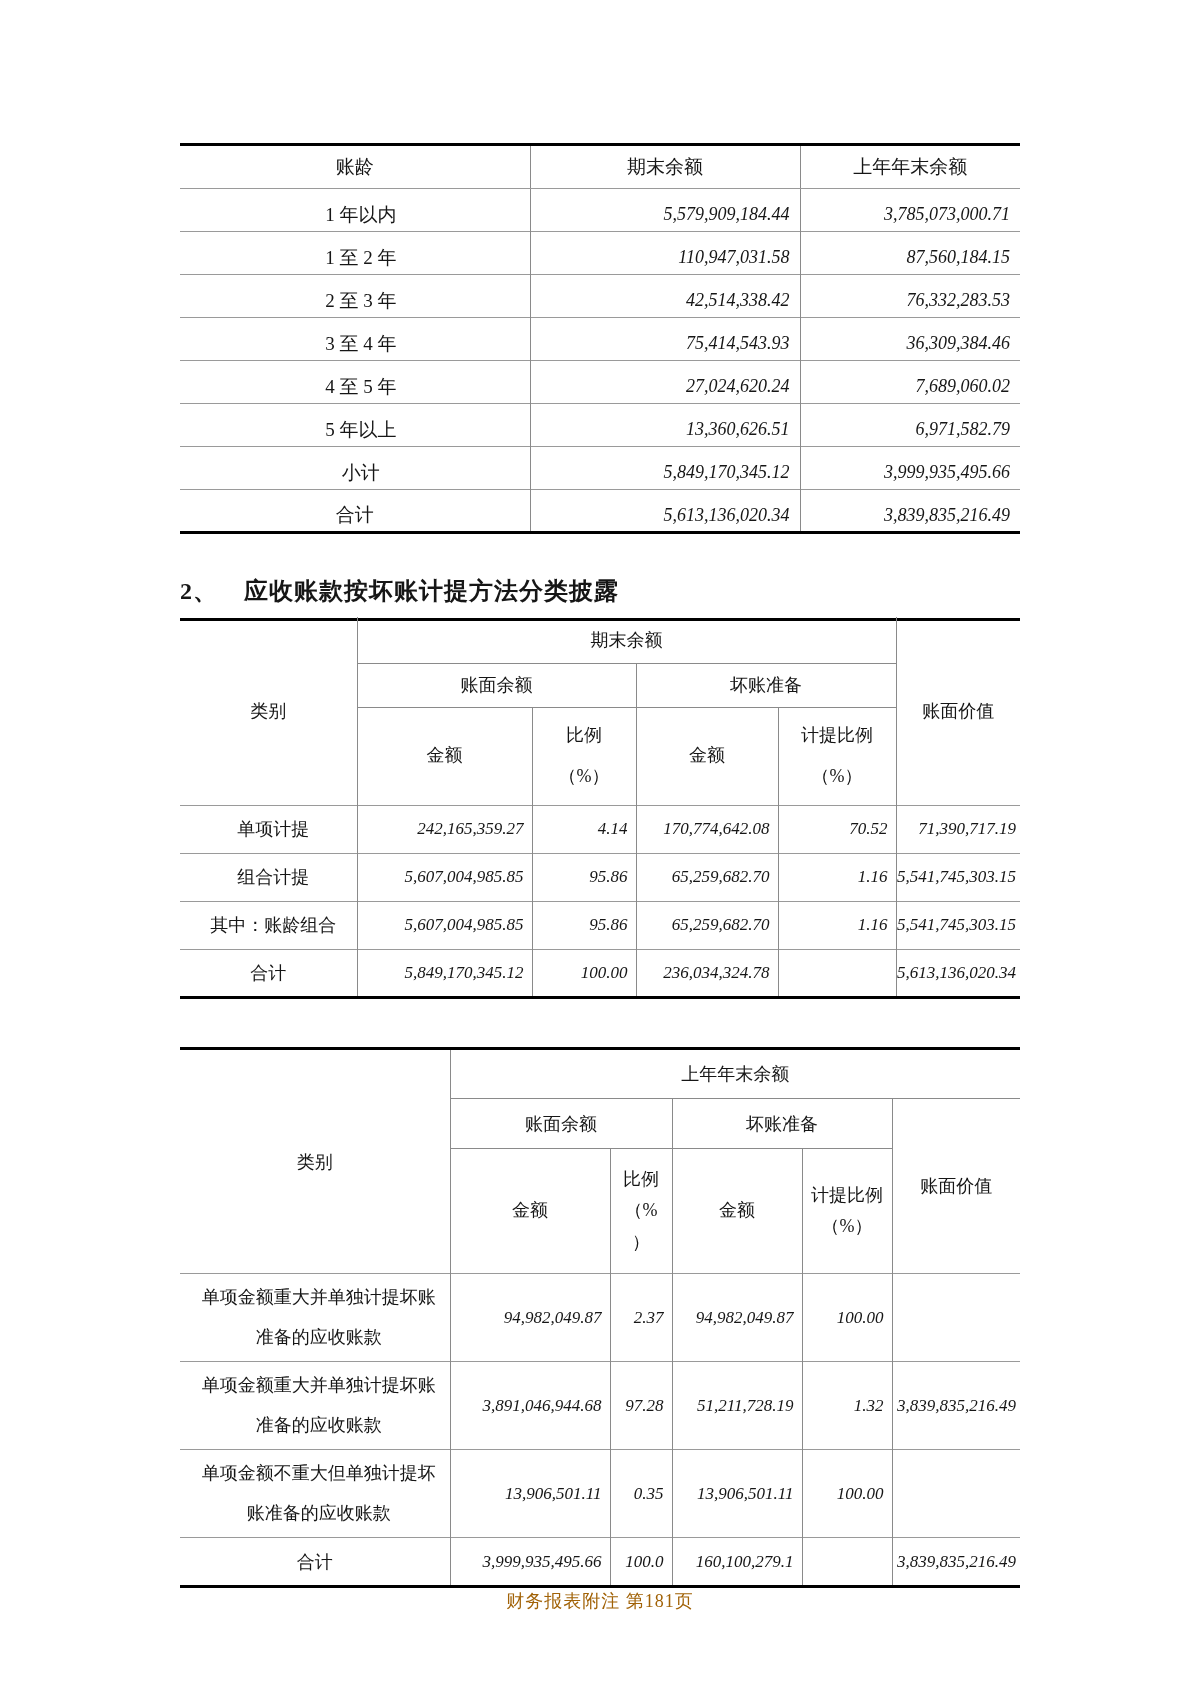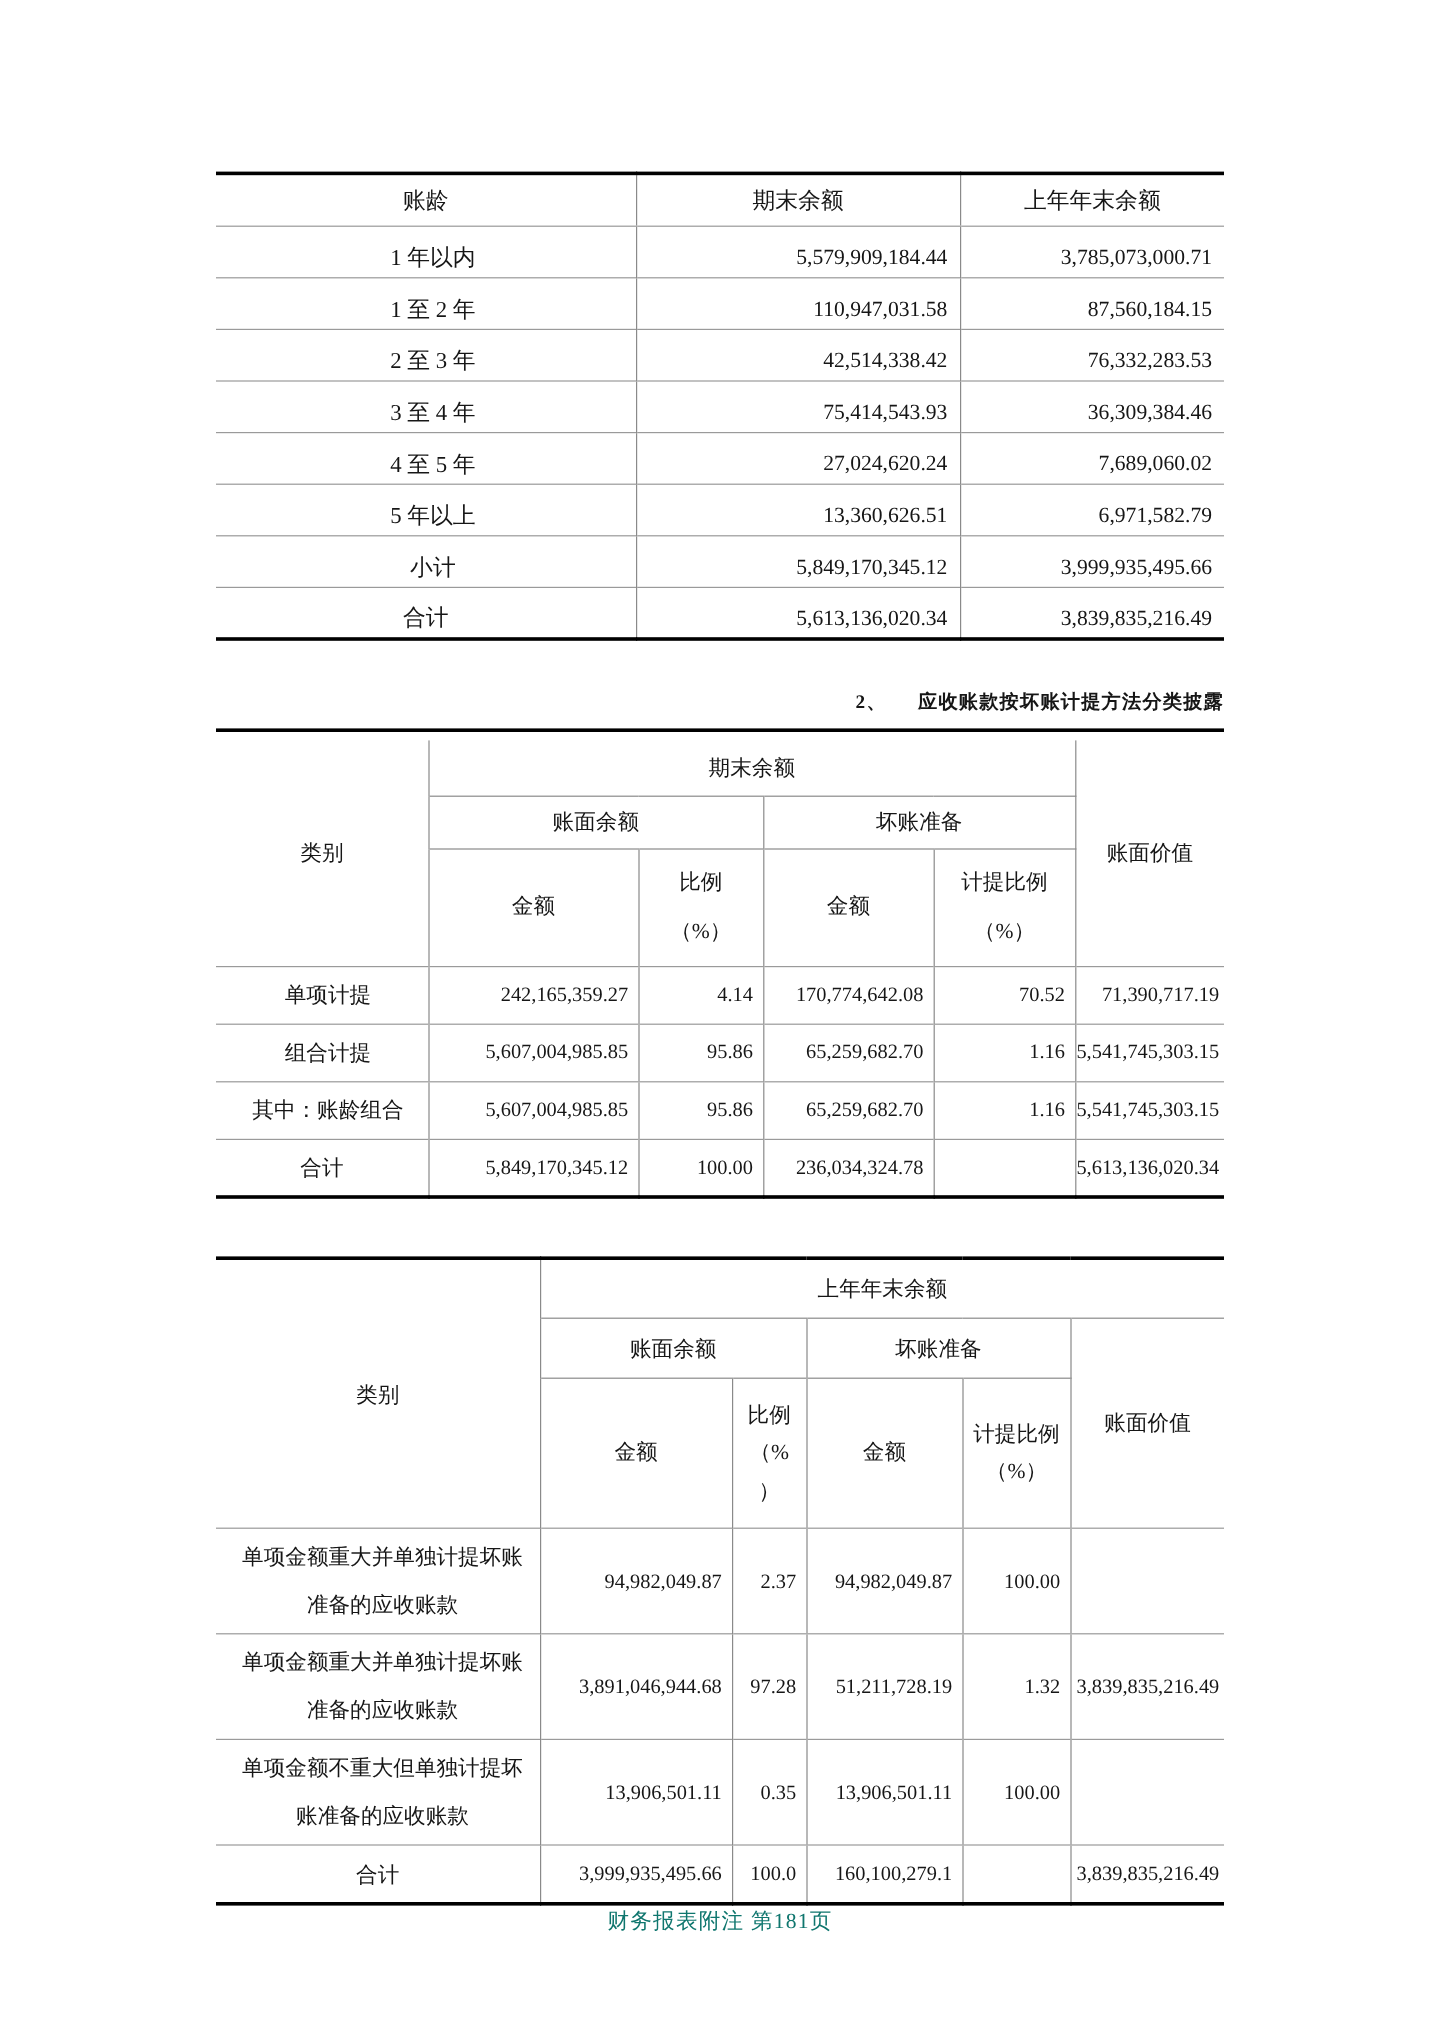--- a/index.html
+++ b/index.html
@@ -16,7 +16,7 @@
   .pre { white-space:pre-line; }
   .c   { text-align:center; }
   .lab { text-align:center; padding-left:12px; }
-  .num { text-align:right; padding-right:10px; font-size:17.5px; white-space:nowrap; }
+  .num { text-align:right; padding-right:10px; font-size:17.5px; white-space:nowrap;font-style:italic; }
   .vl  { border-left:1px solid #8a8a8a; }
 
   

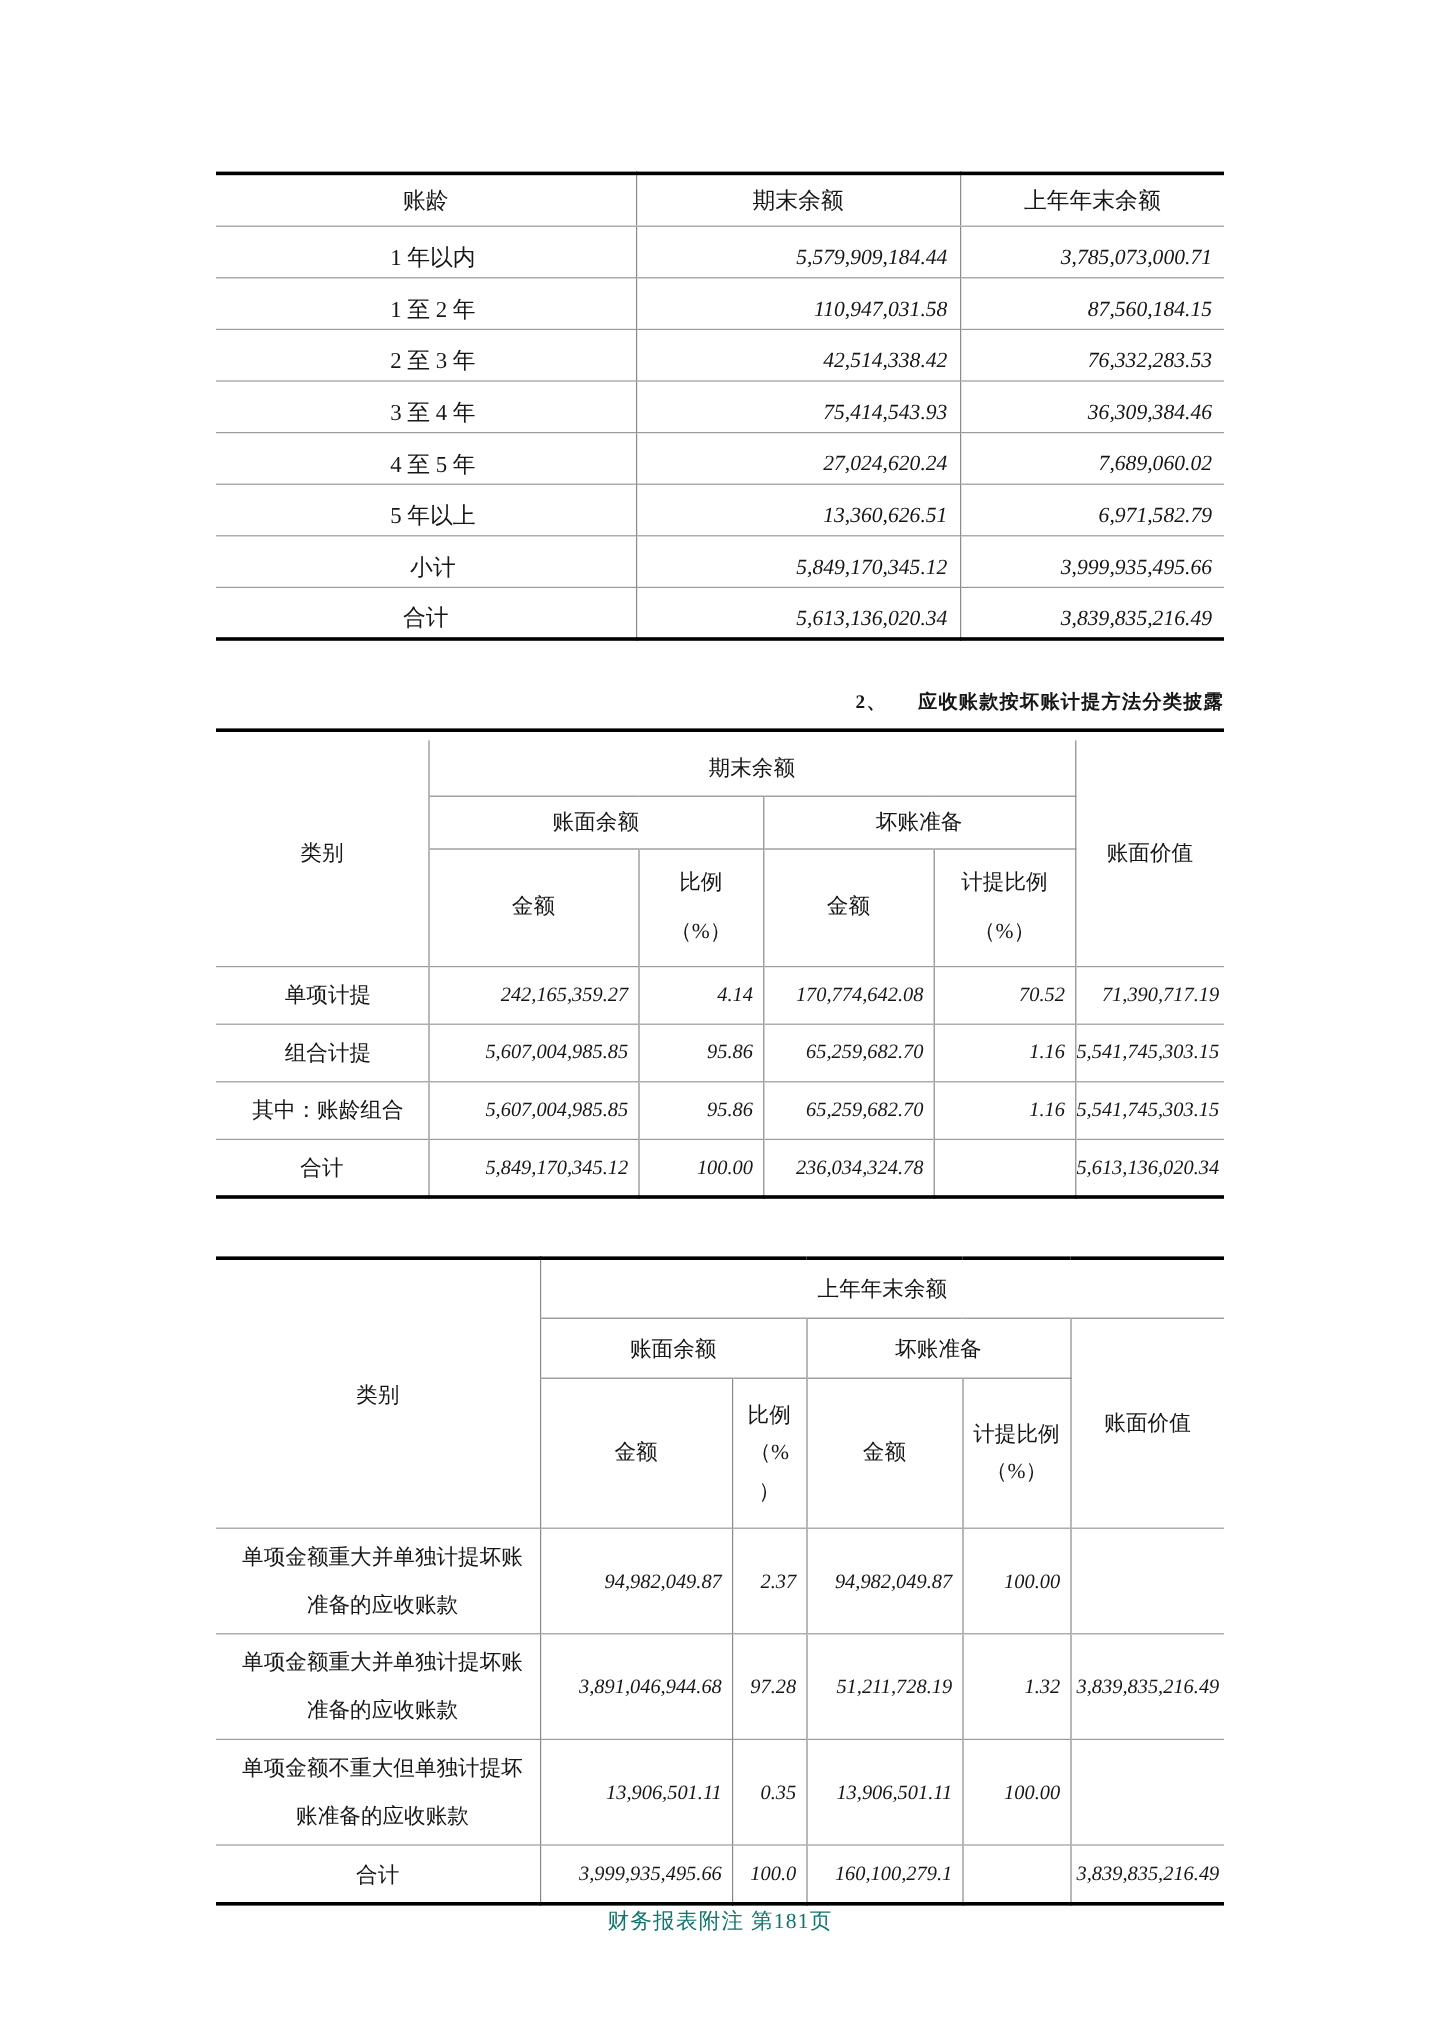--- a/index.html
+++ b/index.html
@@ -29,8 +29,8 @@
 
   
   .sec { position:absolute; left:180px; top:563px; width:840px;
-         font-size:16px; font-weight:bold; letter-spacing:1px;
-         padding-bottom:11px; border-bottom:3px solid #000;text-align:right; }
+         font-size:24px; font-weight:bold; letter-spacing:1px;
+         padding-bottom:11px; border-bottom:3px solid #000; }
   .sec .sec-num { margin-right:26px; }
 
   

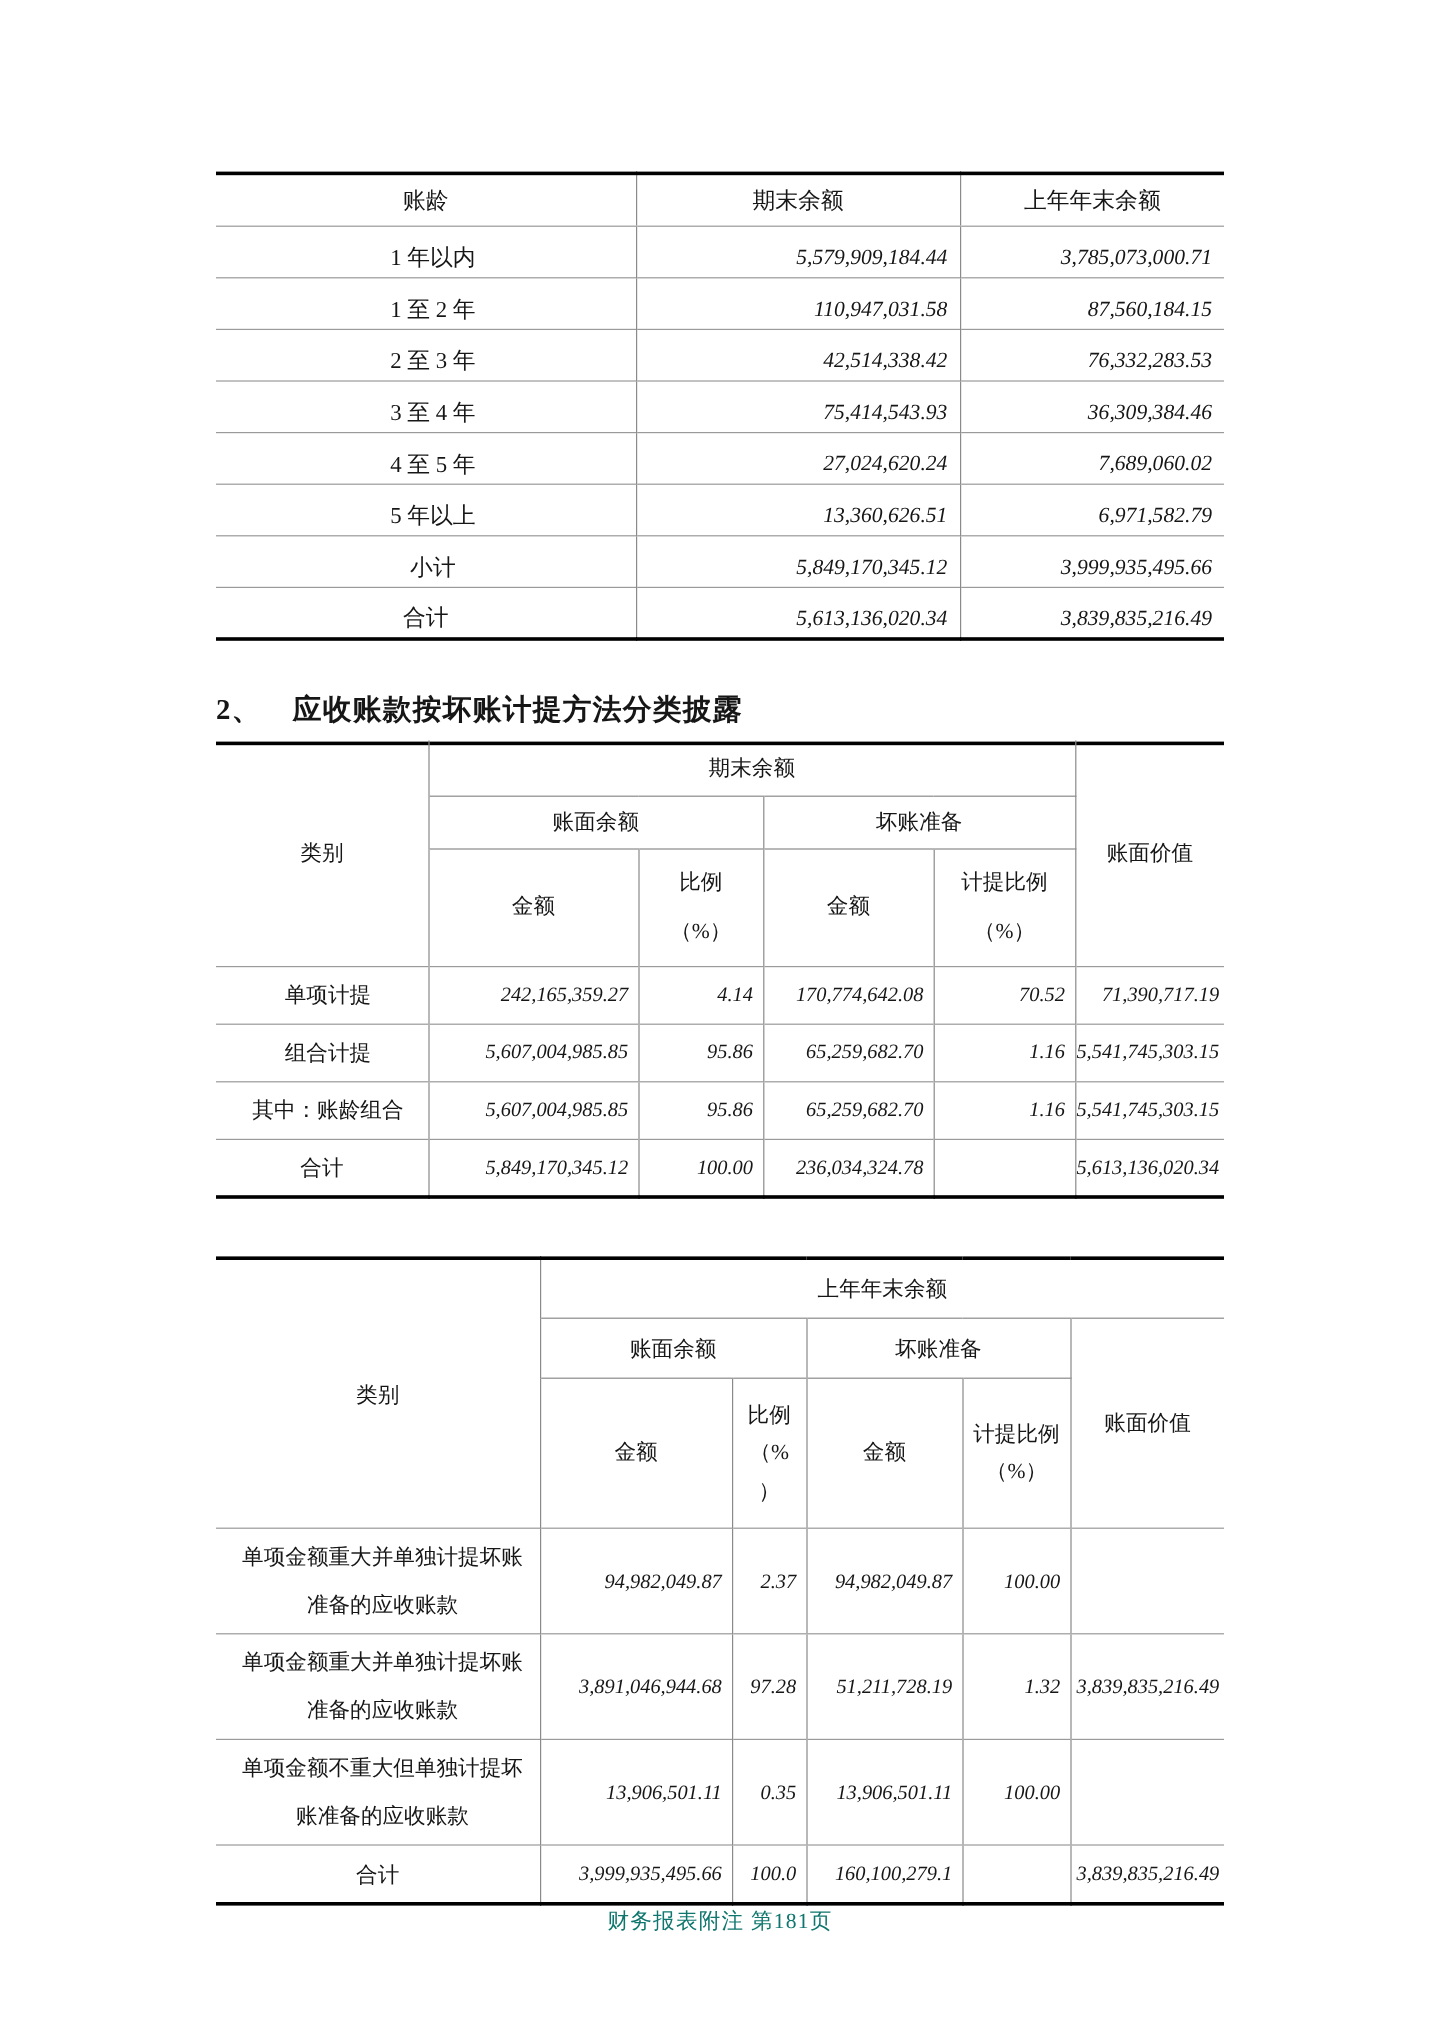--- a/index.html
+++ b/index.html
@@ -55,7 +55,7 @@
 
   
   .footer { position:absolute; left:0; top:1577px; width:1200px;
-            text-align:center; font-size:18px; color:#0f766e; letter-spacing:1px; }
+            text-align:center; font-size:18px; color:#a16207; letter-spacing:1px; }
 </style>
 </head>
 <body>

